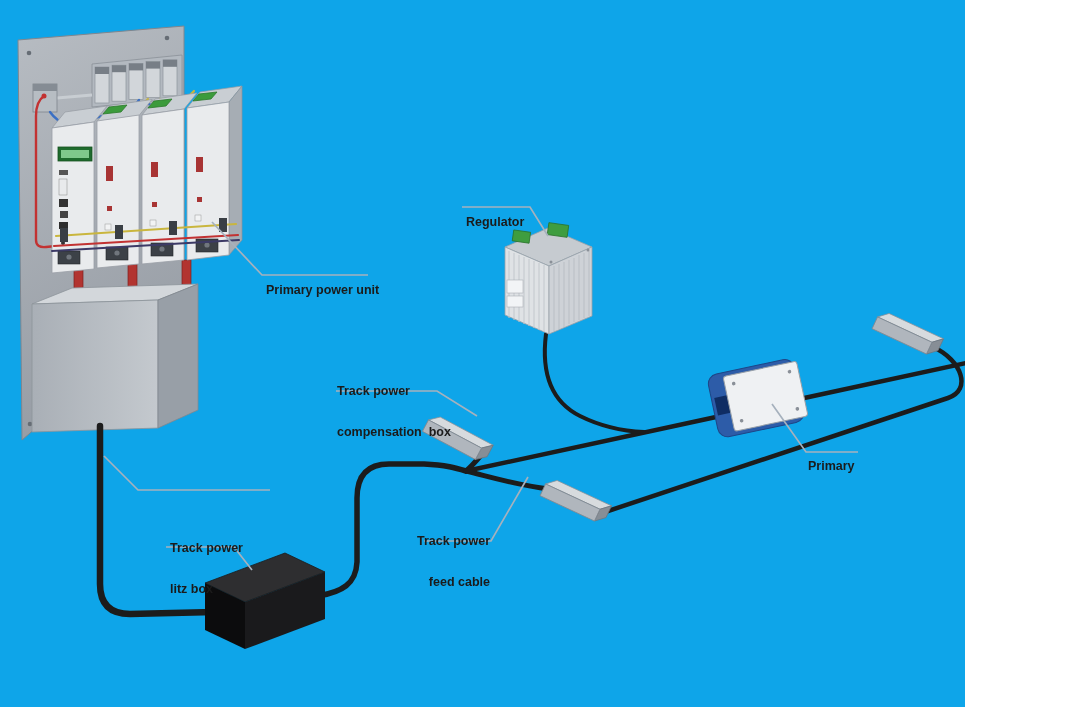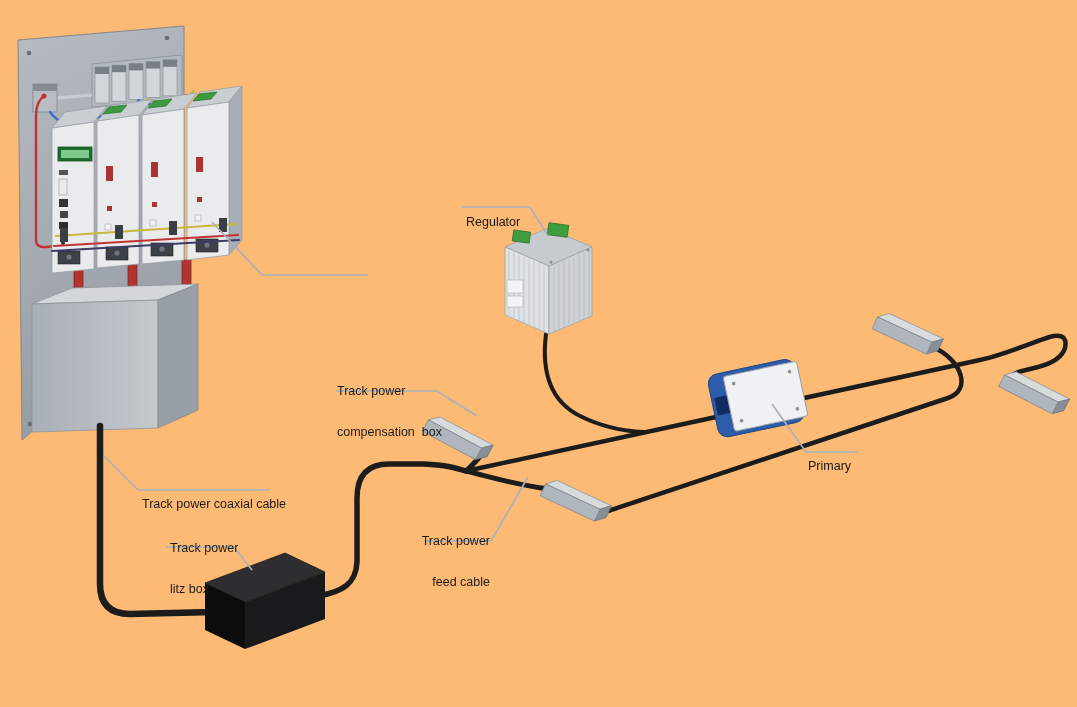--- a/index.html
+++ b/index.html
@@ -3,8 +3,8 @@
 <meta charset="utf-8">
 <style>
   html,body{margin:0;padding:0;background:#fff;}
-  #stage{position:relative;width:1077px;height:707px;background:#fdba74;overflow:hidden;
-         font-family:"Liberation Sans",sans-serif;}
+  #stage{position:relative;width:965px;height:707px;background:#0ea5e9;overflow:hidden;
+         font-family:"Liberation Sans",sans-serif;font-weight:bold;}
   #art{position:absolute;left:0;top:0;}
   .lbl{position:absolute;font-size:12.5px;line-height:13.5px;color:#1b1b1b;white-space:pre;}
   .lbl.right{text-align:right;}

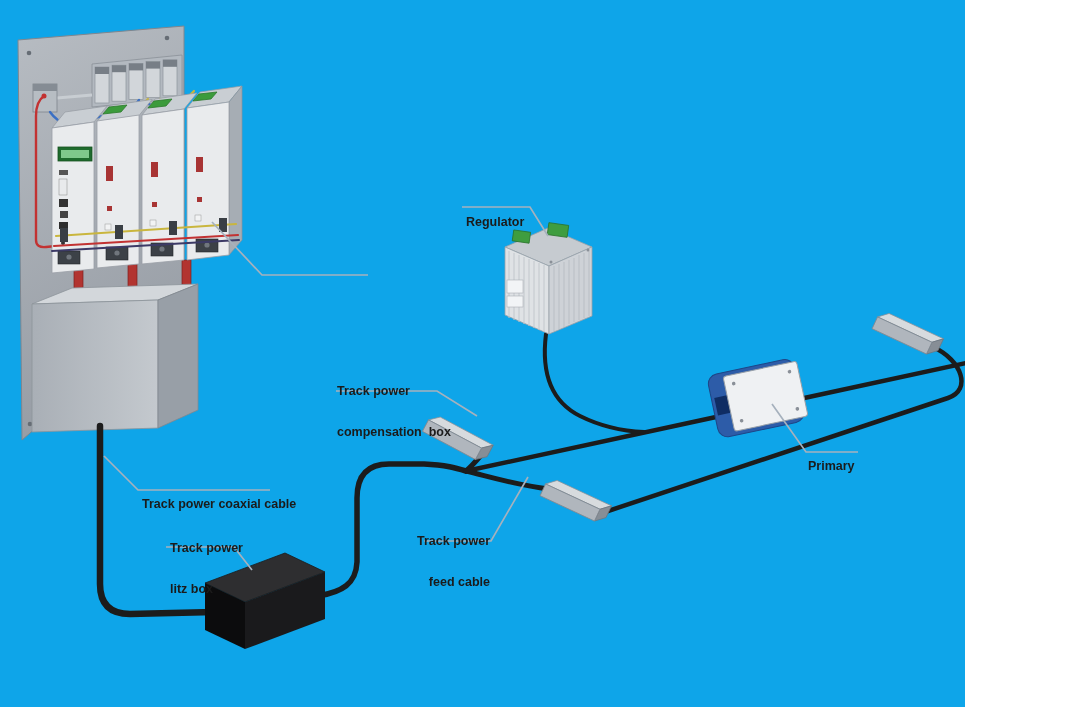--- a/index.html
+++ b/index.html
@@ -252,6 +252,9 @@
   <span>Regulator</span>
 </div>
 
+<div class="lbl" style="left:266px;top:257px;">
+  <span>Primary power unit</span>
+</div>
 
 <div class="lbl" style="left:337px;top:358px;">
   <span>Track power</span>

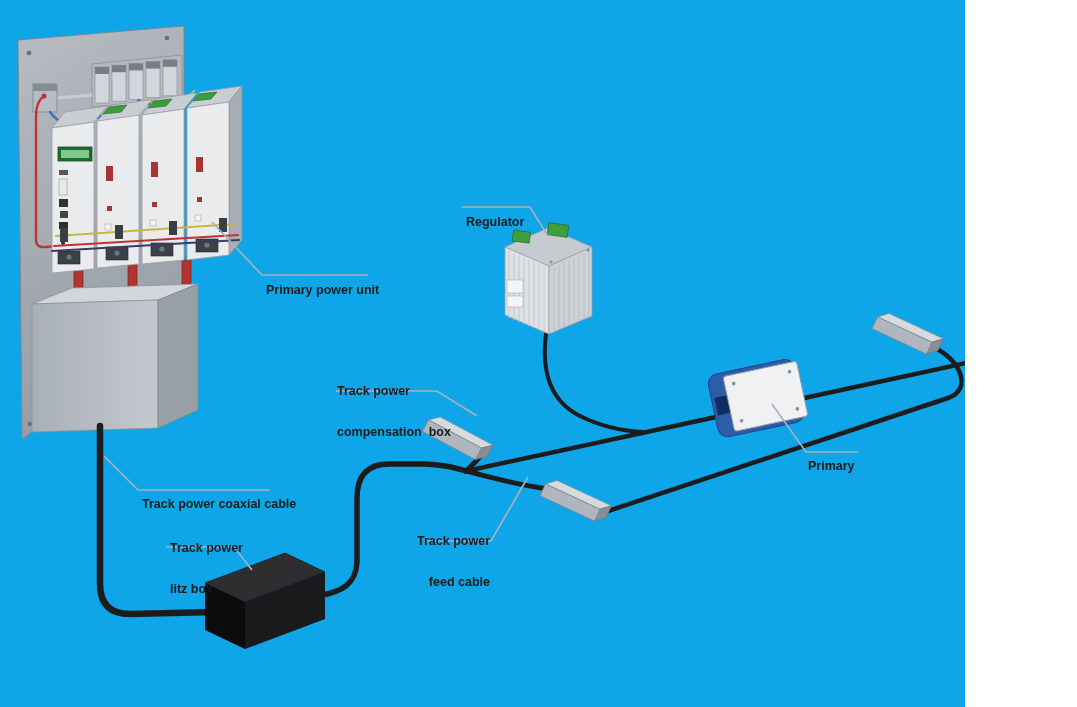--- a/index.html
+++ b/index.html
@@ -265,9 +265,6 @@
   <span>Primary</span>
 </div>
 
-<div class="lbl" style="left:142px;top:471px;">
-  <span>Track power coaxial cable</span>
-</div>
 
 <div class="lbl" style="left:170px;top:515px;">
   <span>Track power</span>

